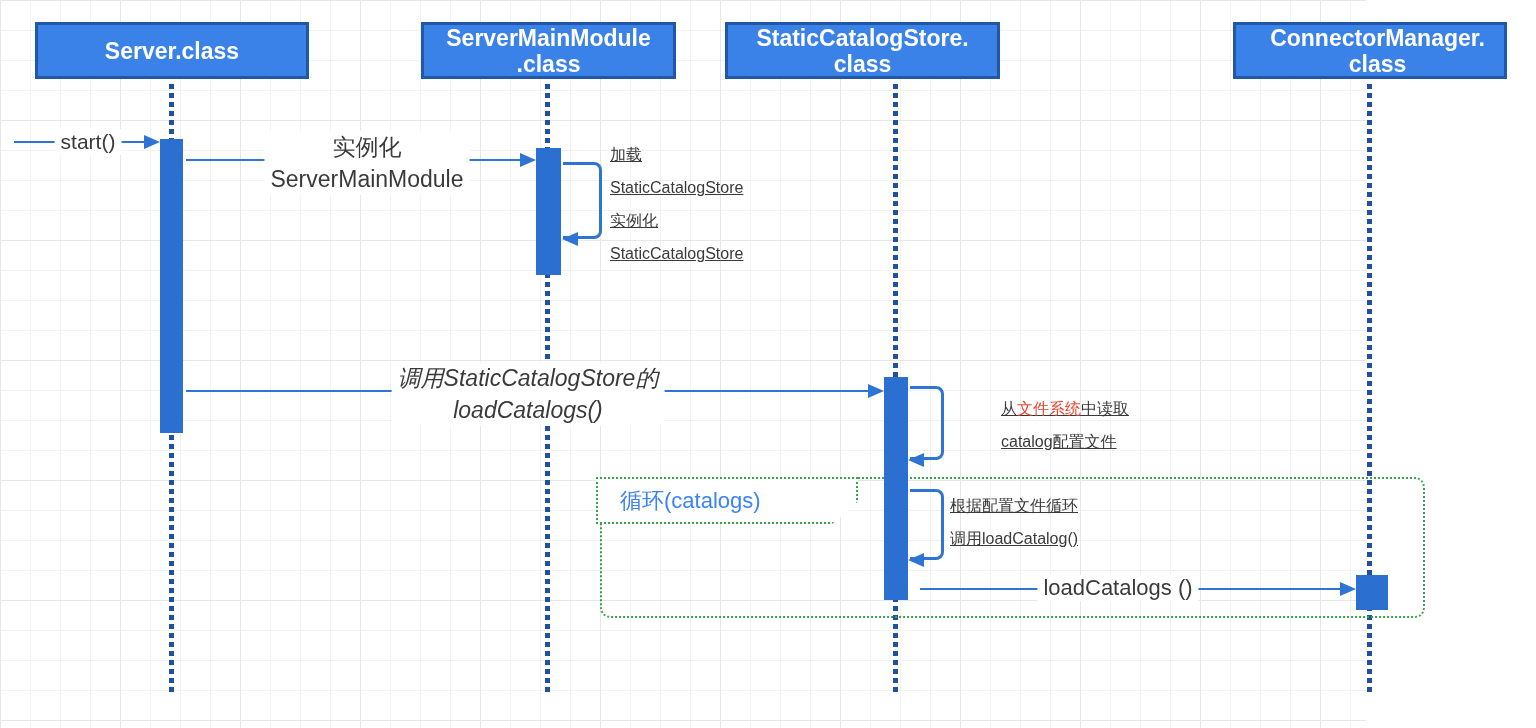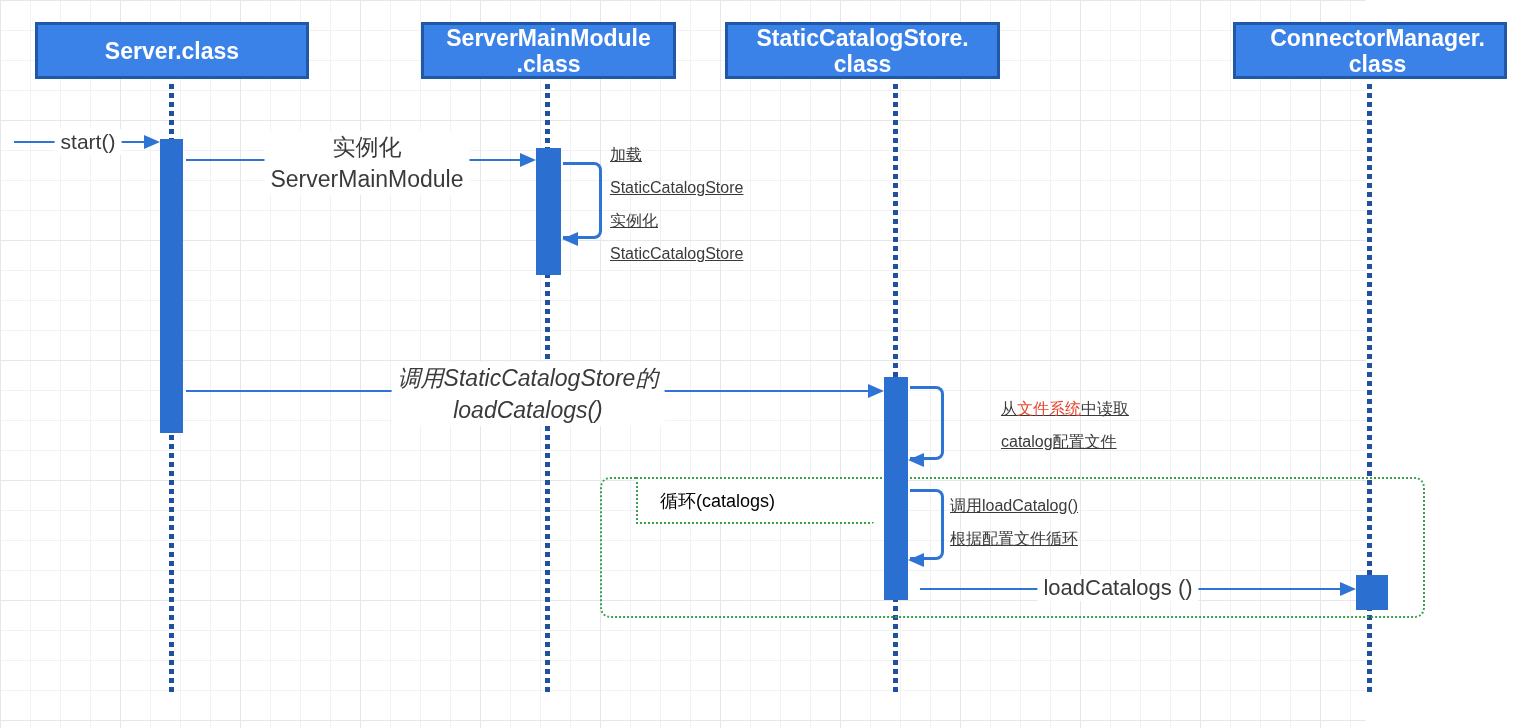--- a/index.html
+++ b/index.html
@@ -68,10 +68,10 @@
     border:2px dotted #3aa24b; border-radius:10px; background:transparent;
   }
   .loop-label {
-    position:absolute; left:636px; top:477px; width:262px; height:47px;
+    position:absolute; left:596px; top:477px; width:262px; height:47px;
     background:#ffffff; border:2px dotted #3aa24b;
     clip-path:polygon(0 0,100% 0,100% 52%,calc(100% - 26px) 100%,0 100%);
-    color:#000000; font-size:18px; line-height:44px; padding-left:22px;
+    color:#3b82f6; font-size:22px; line-height:44px; padding-left:22px;
     white-space:nowrap;
   }
 </style>

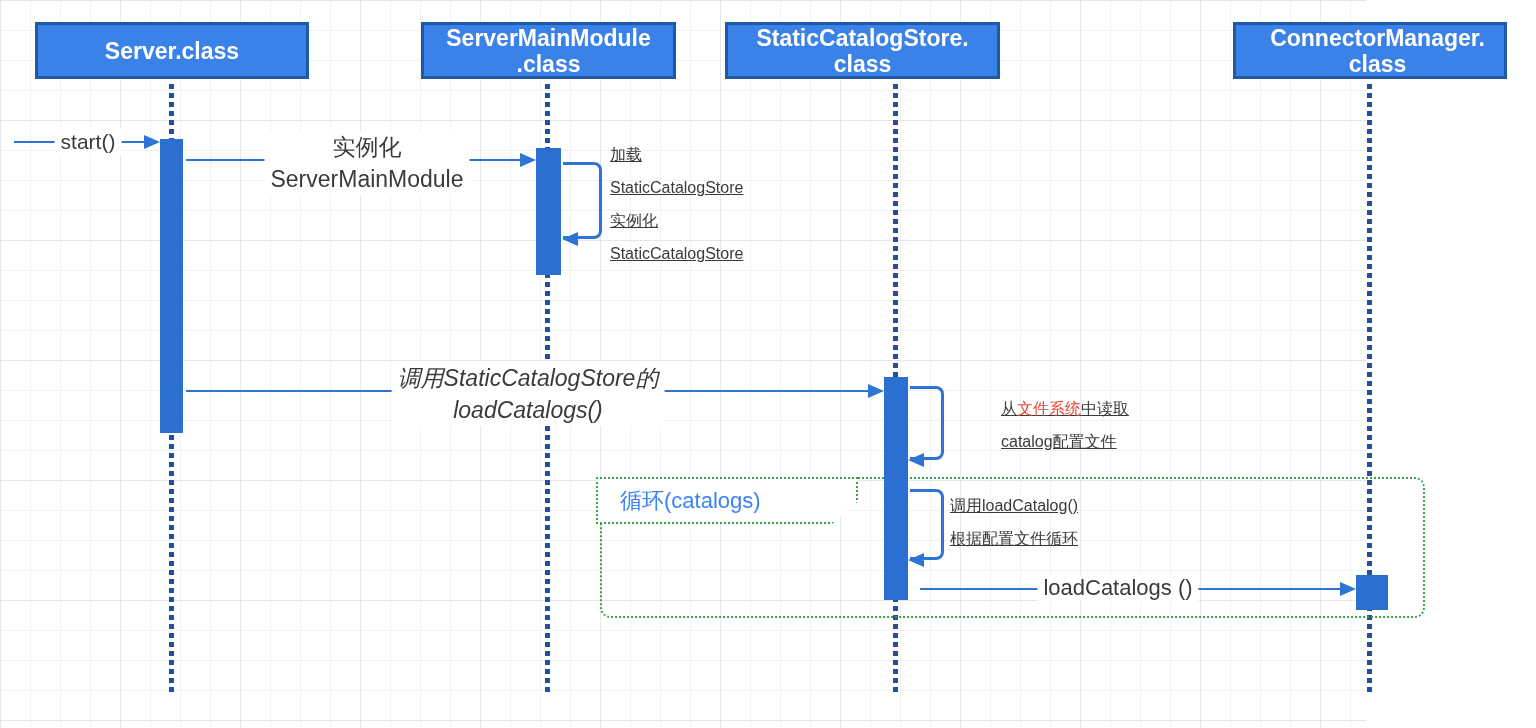--- a/index.html
+++ b/index.html
@@ -146,8 +146,8 @@
   <div class="bracket" style="left:910px; top:489px; width:34px; height:71px;"></div>
   <div class="arr-l" style="left:908px; top:553px;"></div>
   <div class="note" style="left:950px; top:489px;">
+    <div>根据配置文件循环</div>
     <div>调用loadCatalog()</div>
-    <div>根据配置文件循环</div>
   </div>
 
   <div class="msg-line" style="left:920px; top:588px; width:420px;"></div>

